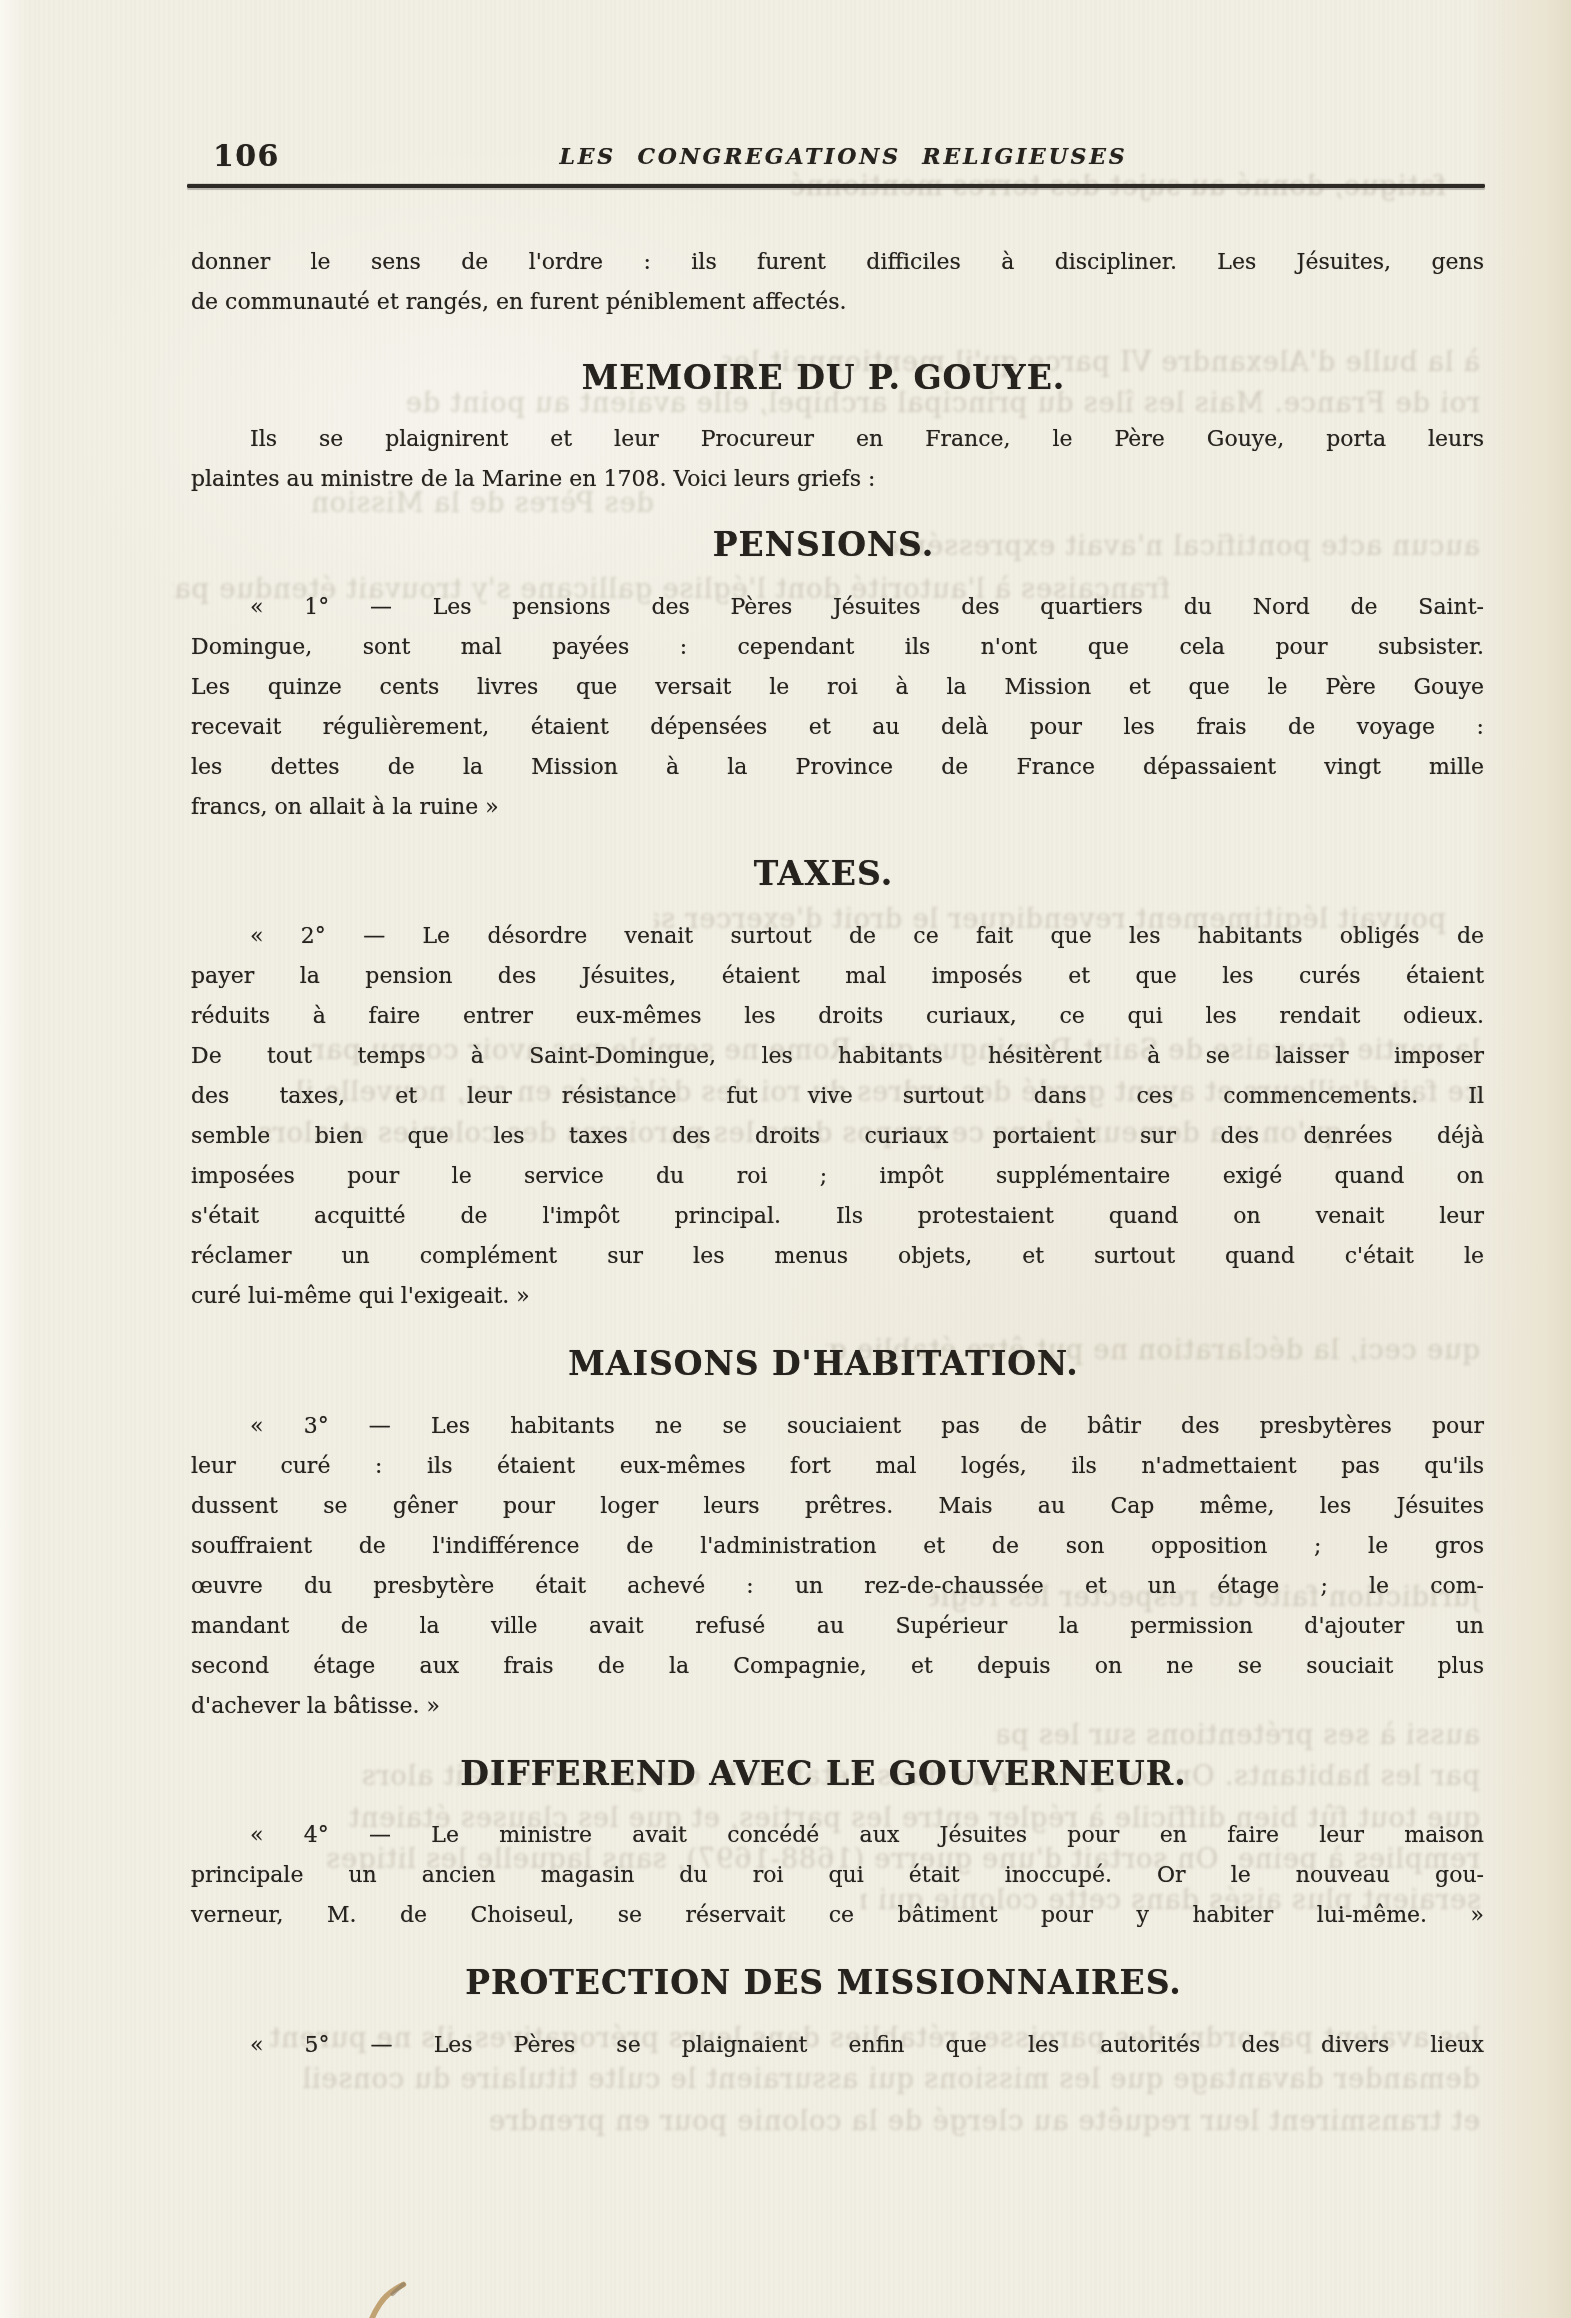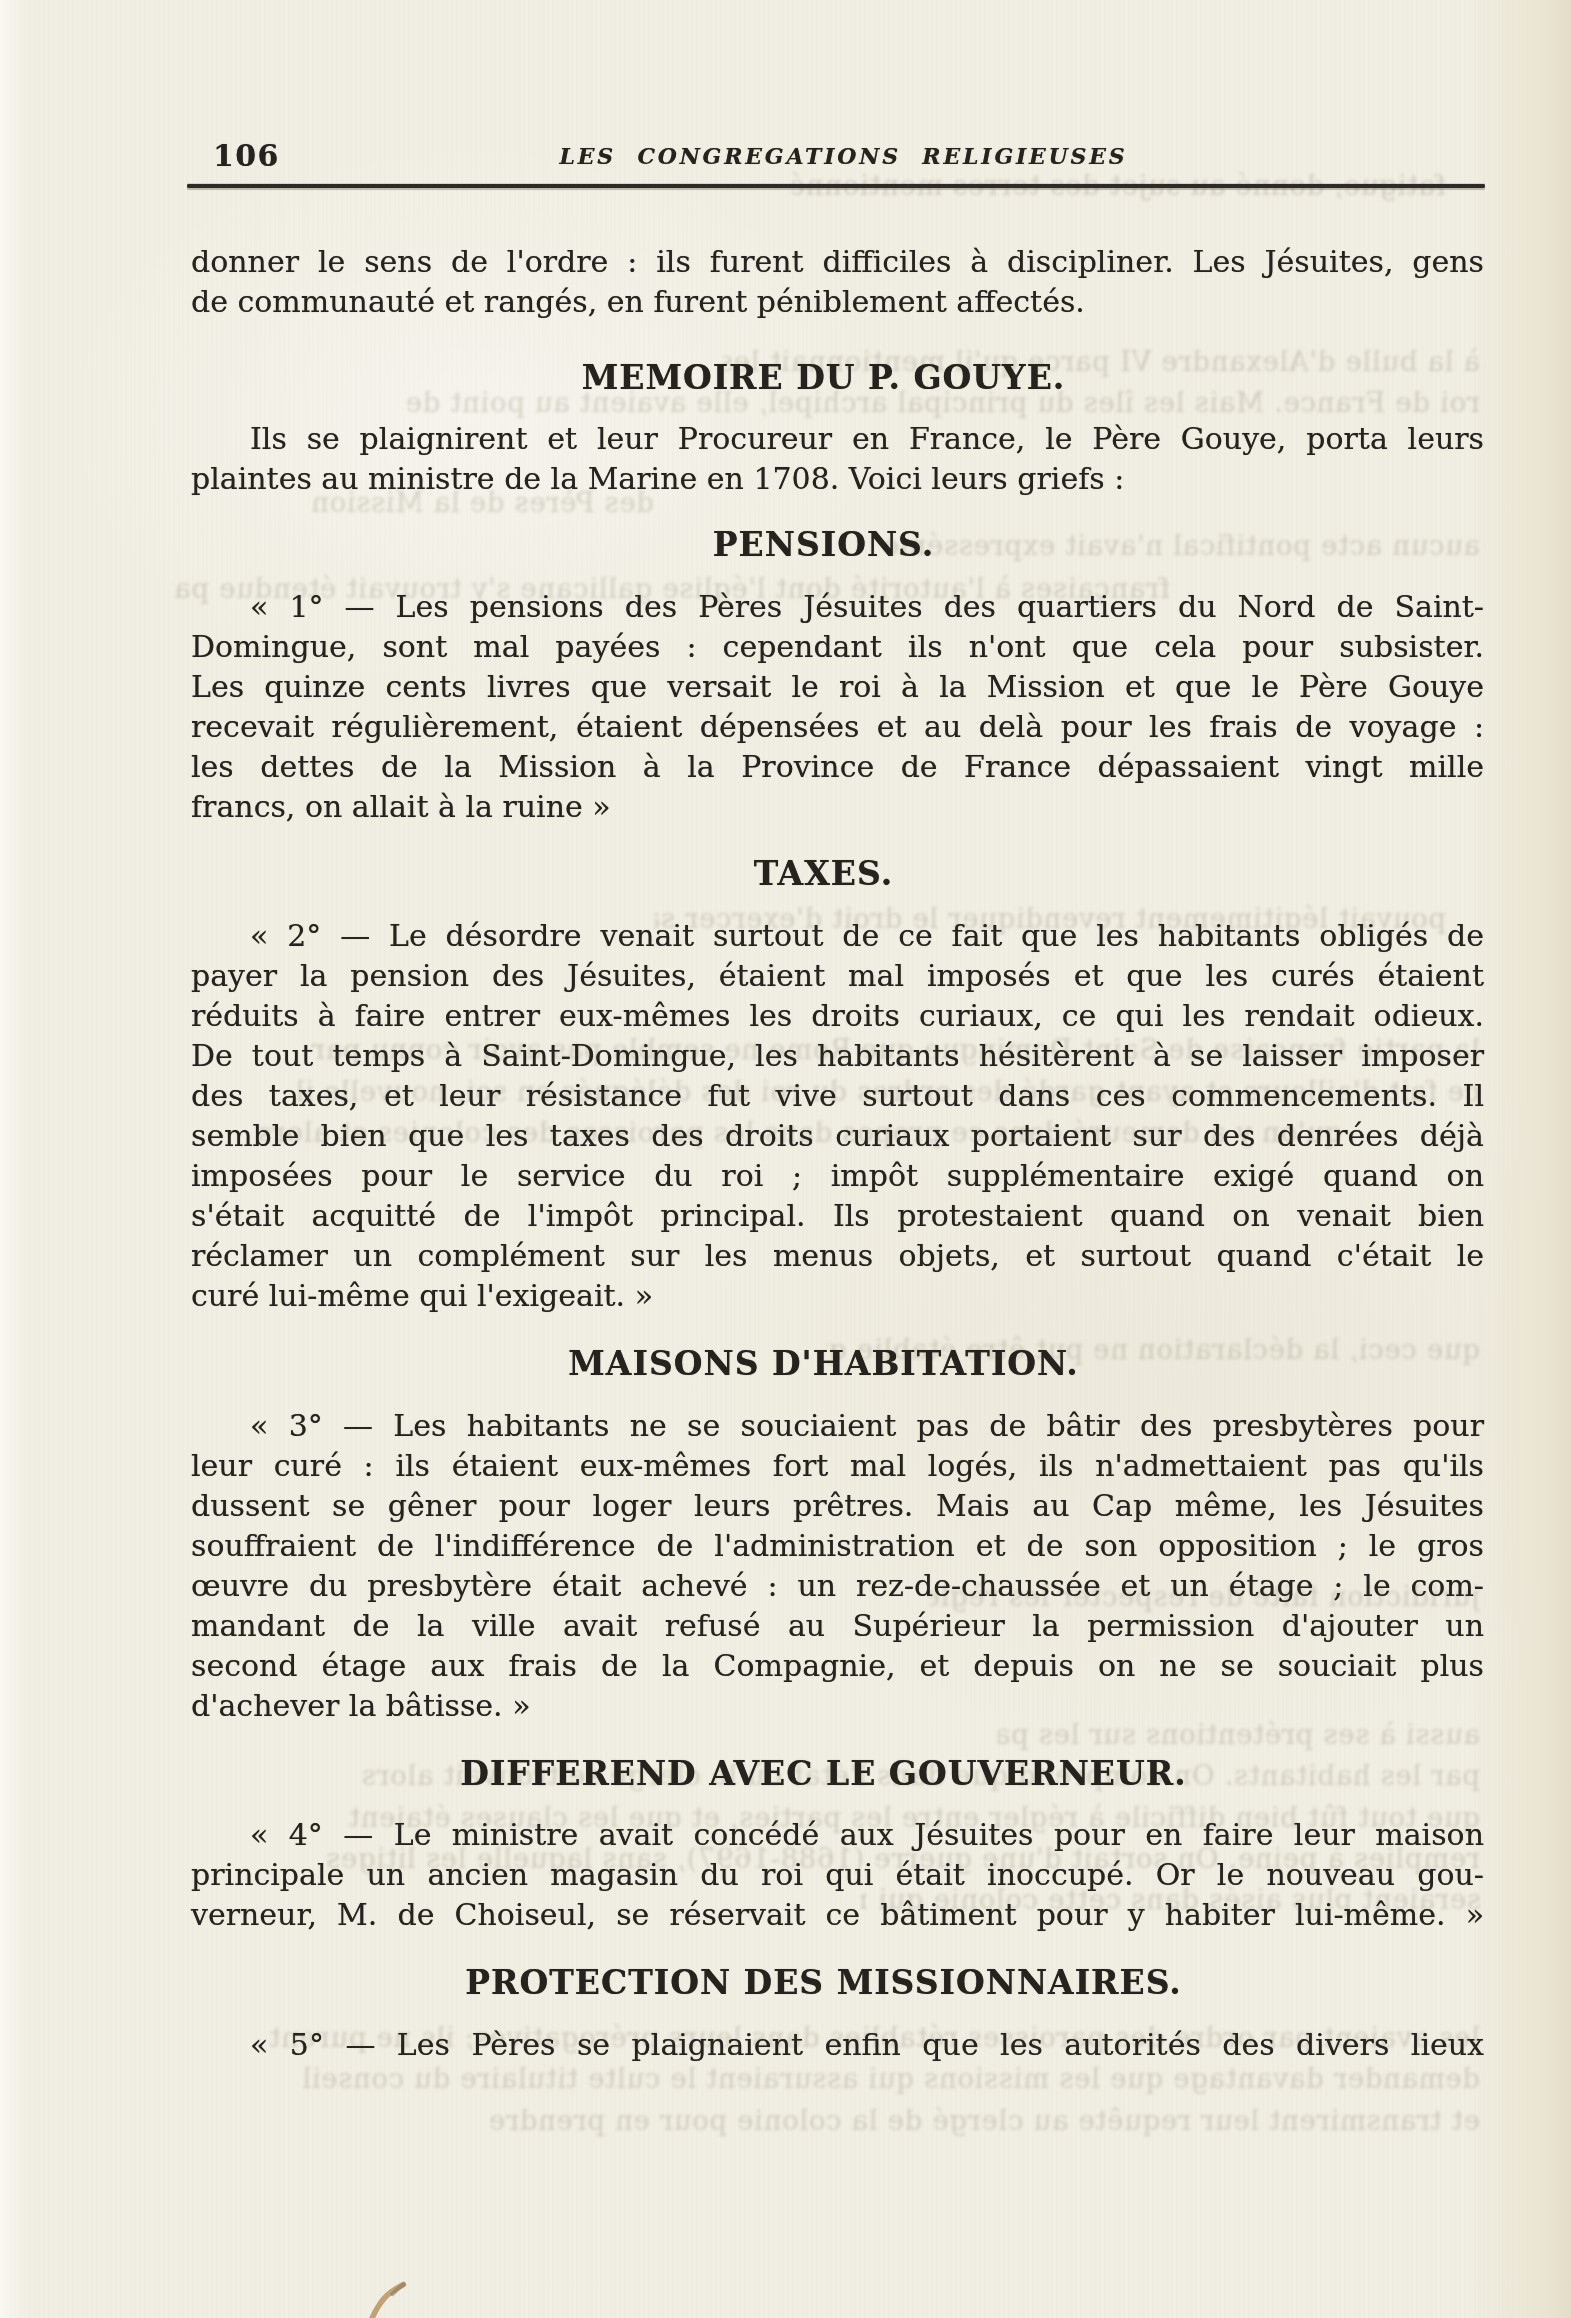--- a/index.html
+++ b/index.html
@@ -63,7 +63,7 @@
   }
   .pline {
     height: 40px; line-height: 40px;
-    font-size: 30px;
+    font-size: 22px;
     text-align: justify;
     text-align-last: justify;
     white-space: normal;

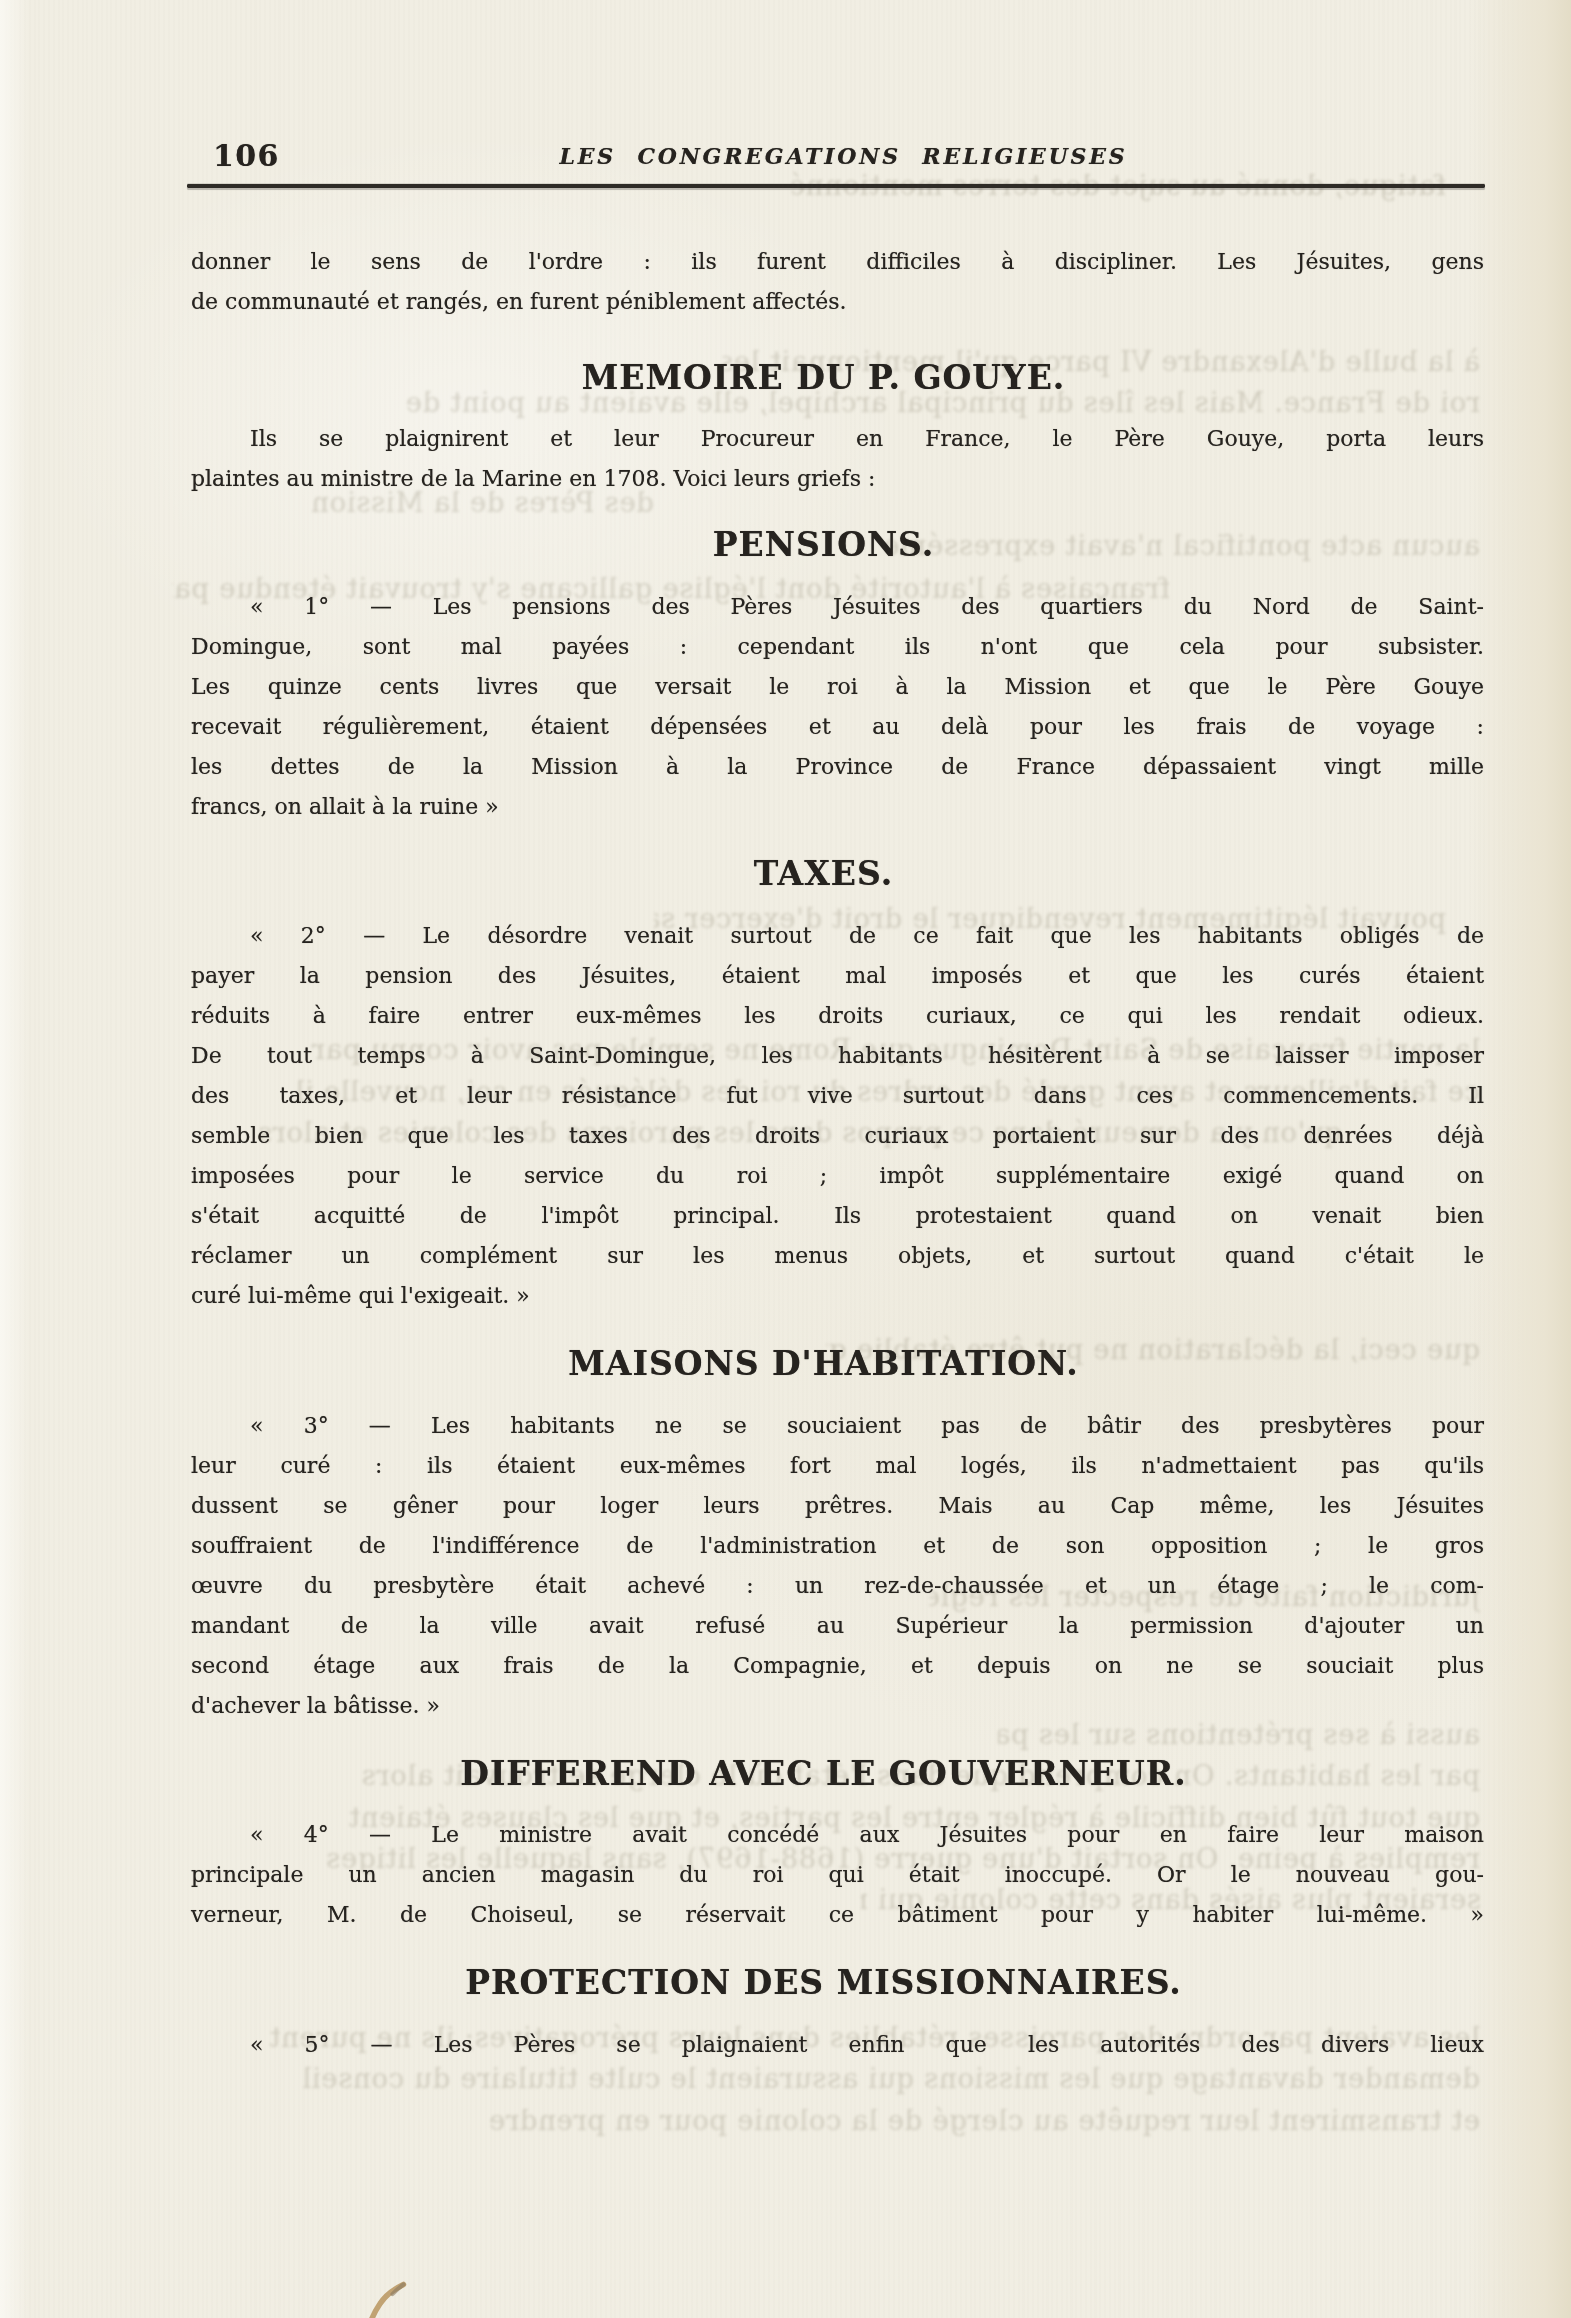--- a/index.html
+++ b/index.html
@@ -152,7 +152,7 @@
       <div class="pline">des taxes, et leur résistance fut vive surtout dans ces commencements. Il</div>
       <div class="pline">semble bien que les taxes des droits curiaux portaient sur des denrées déjà</div>
       <div class="pline">imposées pour le service du roi ; impôt supplémentaire exigé quand on</div>
-      <div class="pline">s'était acquitté de l'impôt principal. Ils protestaient quand on venait bien</div>
+      <div class="pline">s'était acquitté de l'impôt principal. Ils protestaient quand on venait leur</div>
       <div class="pline">réclamer un complément sur les menus objets, et surtout quand c'était le</div>
       <div class="pline short">curé lui-même qui l'exigeait. »</div>
     </div>

